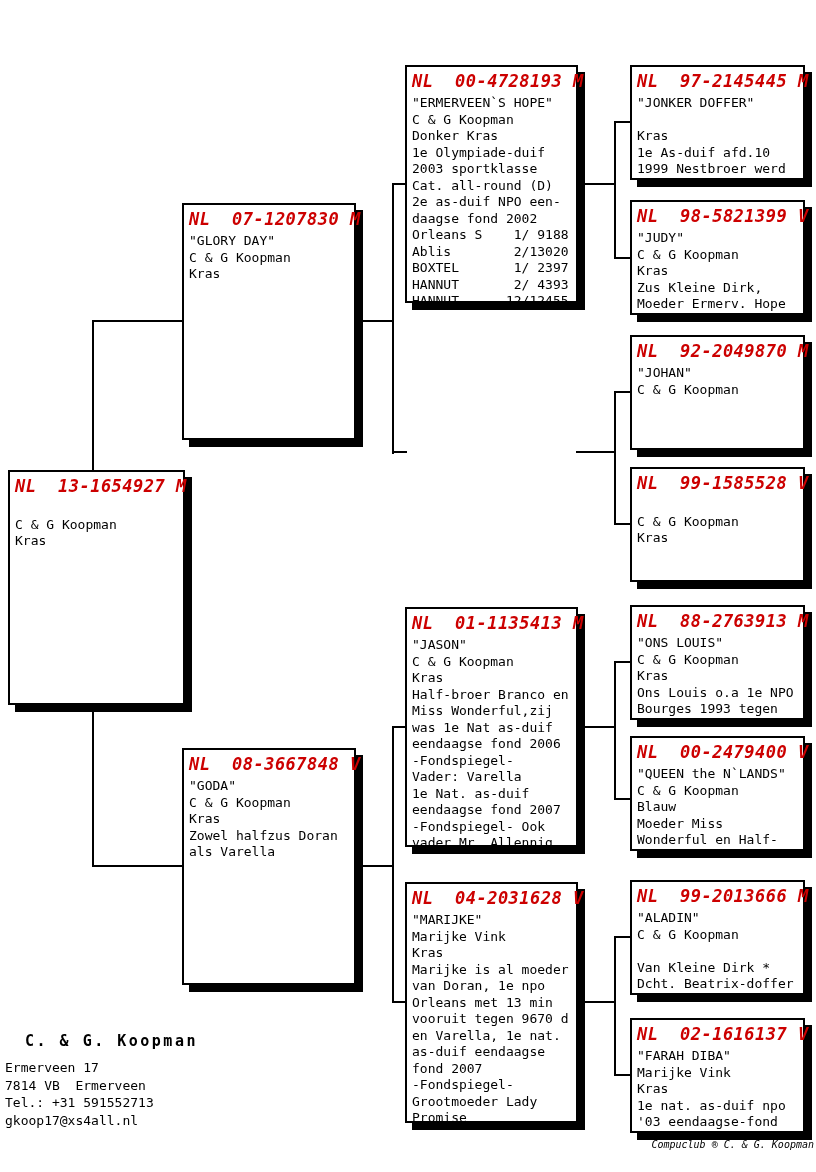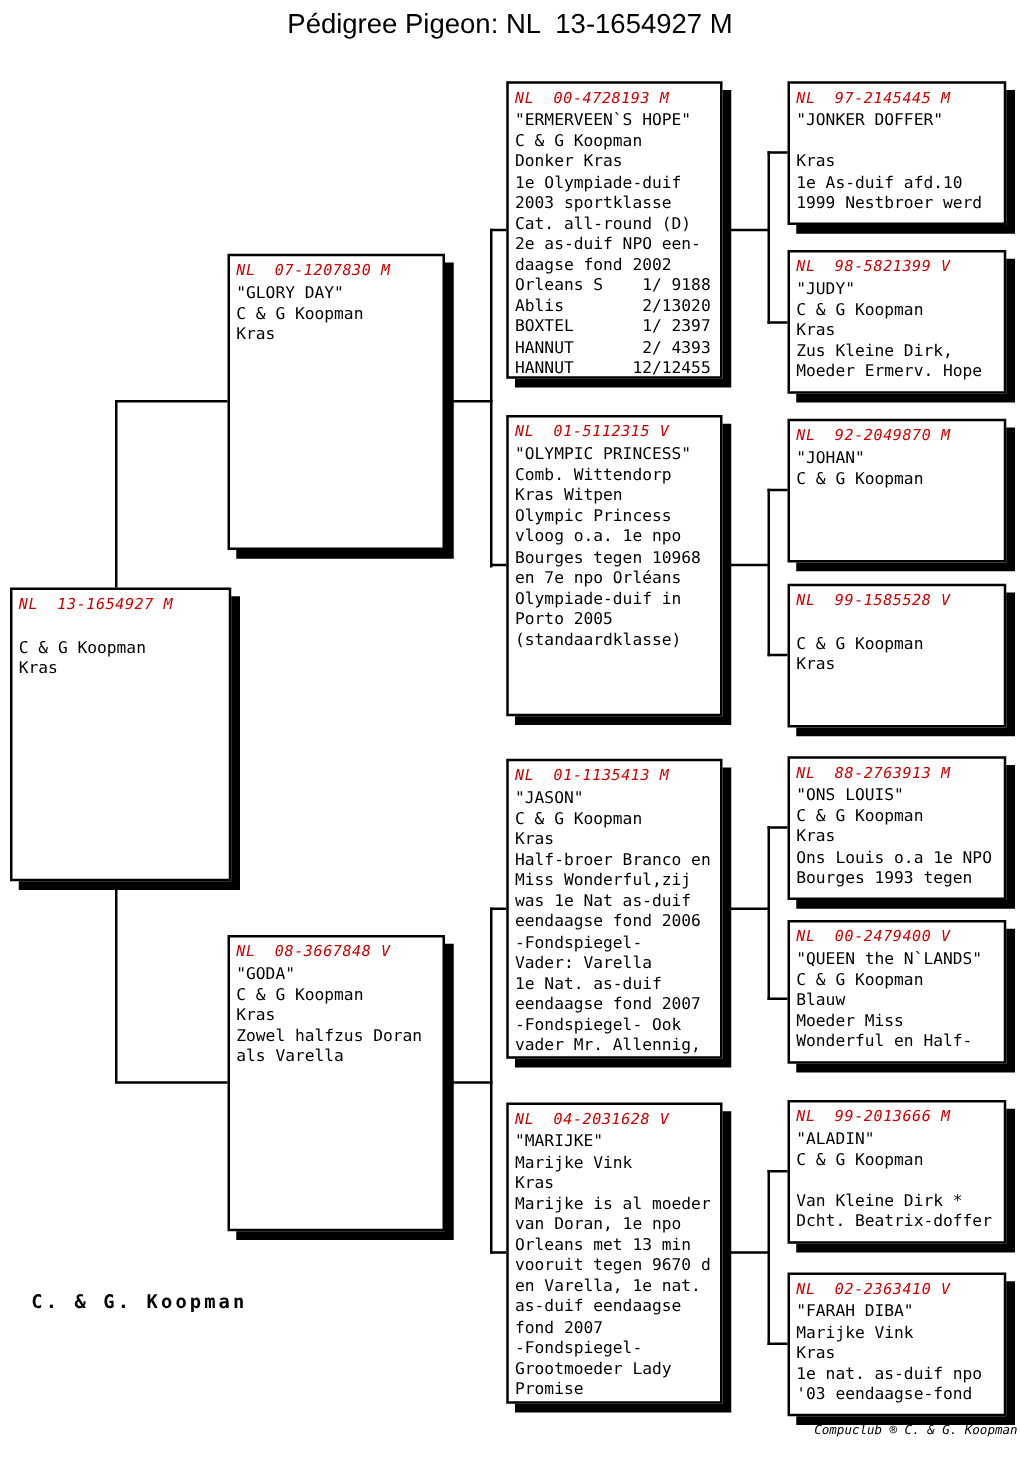--- a/index.html
+++ b/index.html
@@ -24,7 +24,6 @@
 
 <div class="canvas">
 
-  <div class="title">Pédigree Pigeon: NL  13-1654927 M</div>
 
   <div id="lines-layer">
       <div class="cline" style="left: 92px; top: 321px; width: 2px; height: 545px;"></div>

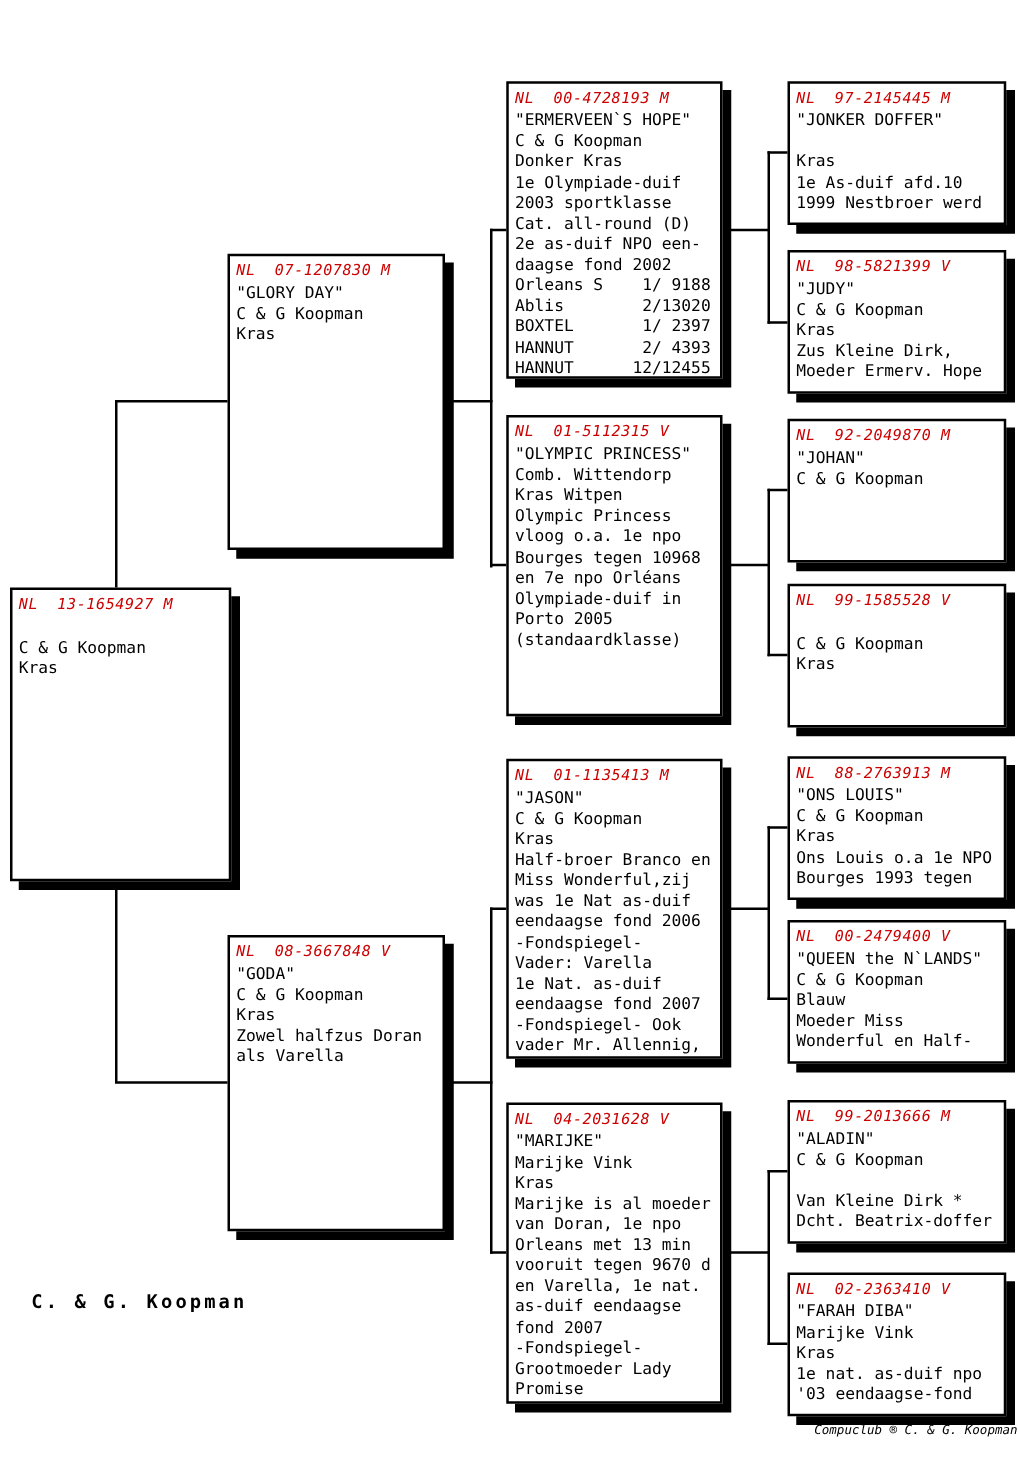--- a/index.html
+++ b/index.html
@@ -9,7 +9,7 @@
          font-family:"Liberation Sans",sans-serif;font-size:22px;color:#000;}
   .pbox{position:absolute;background:#fff;border:2px solid #000;box-sizing:border-box;
         box-shadow:7px 7px 0 0 #000;z-index:2;padding:4px 5px 2px 5px;}
-  .ring{font-size:12px;font-weight:normal;font-style:italic;white-space:pre;
+  .ring{font-size:17px;font-weight:bold;font-style:italic;white-space:pre;
         letter-spacing:0.5px;color:var(--ring-red,#CC0000);margin-bottom:4px;}
   .pbody{font-size:13px;line-height:16.5px;white-space:pre;color:#000;}
   .cline{position:absolute;background:#000;z-index:1;}

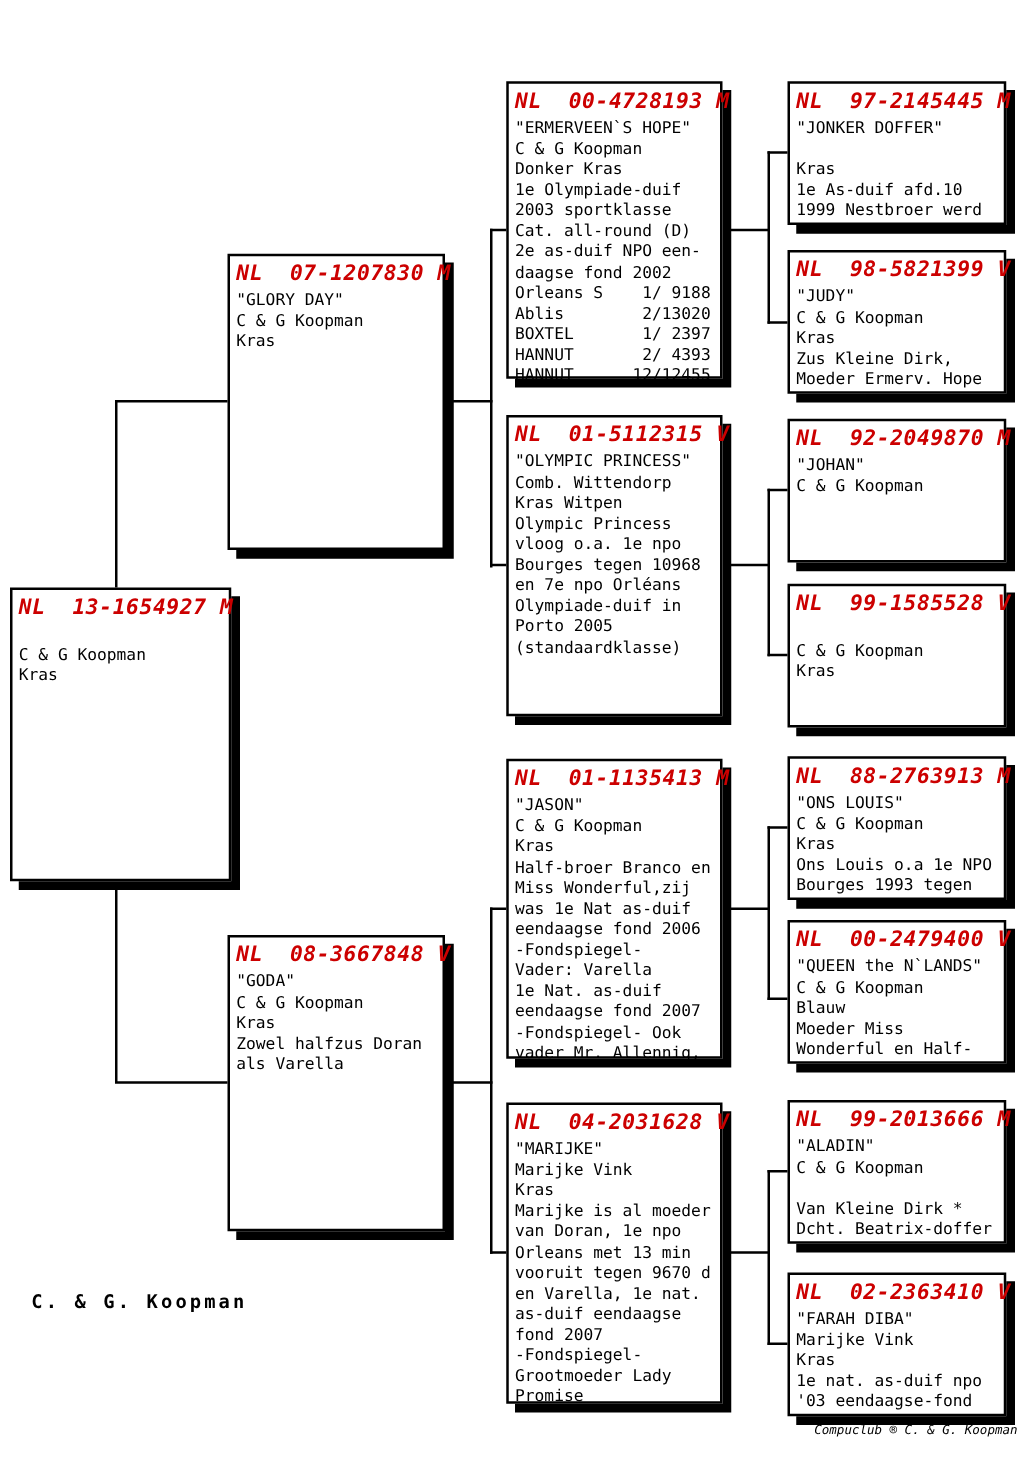--- a/index.html
+++ b/index.html
@@ -92,19 +92,6 @@
 BOXTEL       1/ 2397
 HANNUT       2/ 4393
 HANNUT      12/12455</div>
-  </div>
-  <div class="pbox" style="left:405px;top:332px;width:173px;height:241px">
-    <div class="ring">NL  01-5112315 V</div>
-    <div class="pbody">"OLYMPIC PRINCESS"
-Comb. Wittendorp
-Kras Witpen
-Olympic Princess
-vloog o.a. 1e npo
-Bourges tegen 10968
-en 7e npo Orléans
-Olympiade-duif in
-Porto 2005
-(standaardklasse)</div>
   </div>
   <div class="pbox" style="left:405px;top:607px;width:173px;height:240px">
     <div class="ring">NL  01-1135413 M</div>

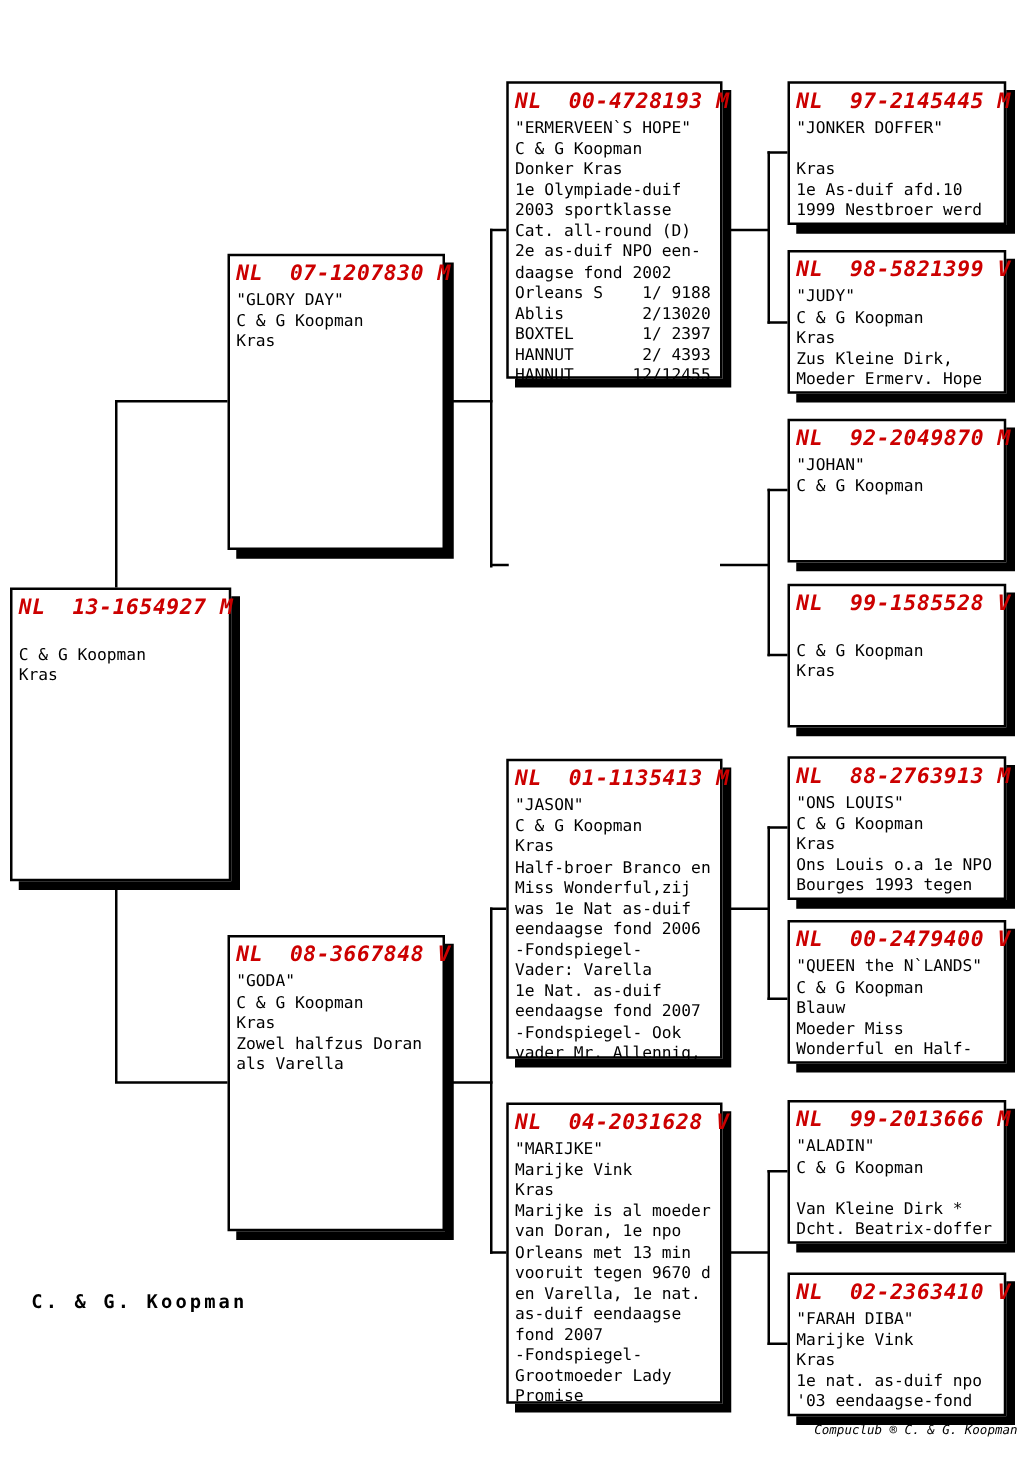--- a/index.html
+++ b/index.html
@@ -178,7 +178,7 @@
 Dcht. Beatrix-doffer</div>
   </div>
   <div class="pbox" style="left:630px;top:1018px;width:175px;height:115px">
-    <div class="ring">NL  02-2363410 V</div>
+    <div class="ring">NL  02-1616137 V</div>
     <div class="pbody">"FARAH DIBA"
 Marijke Vink
 Kras

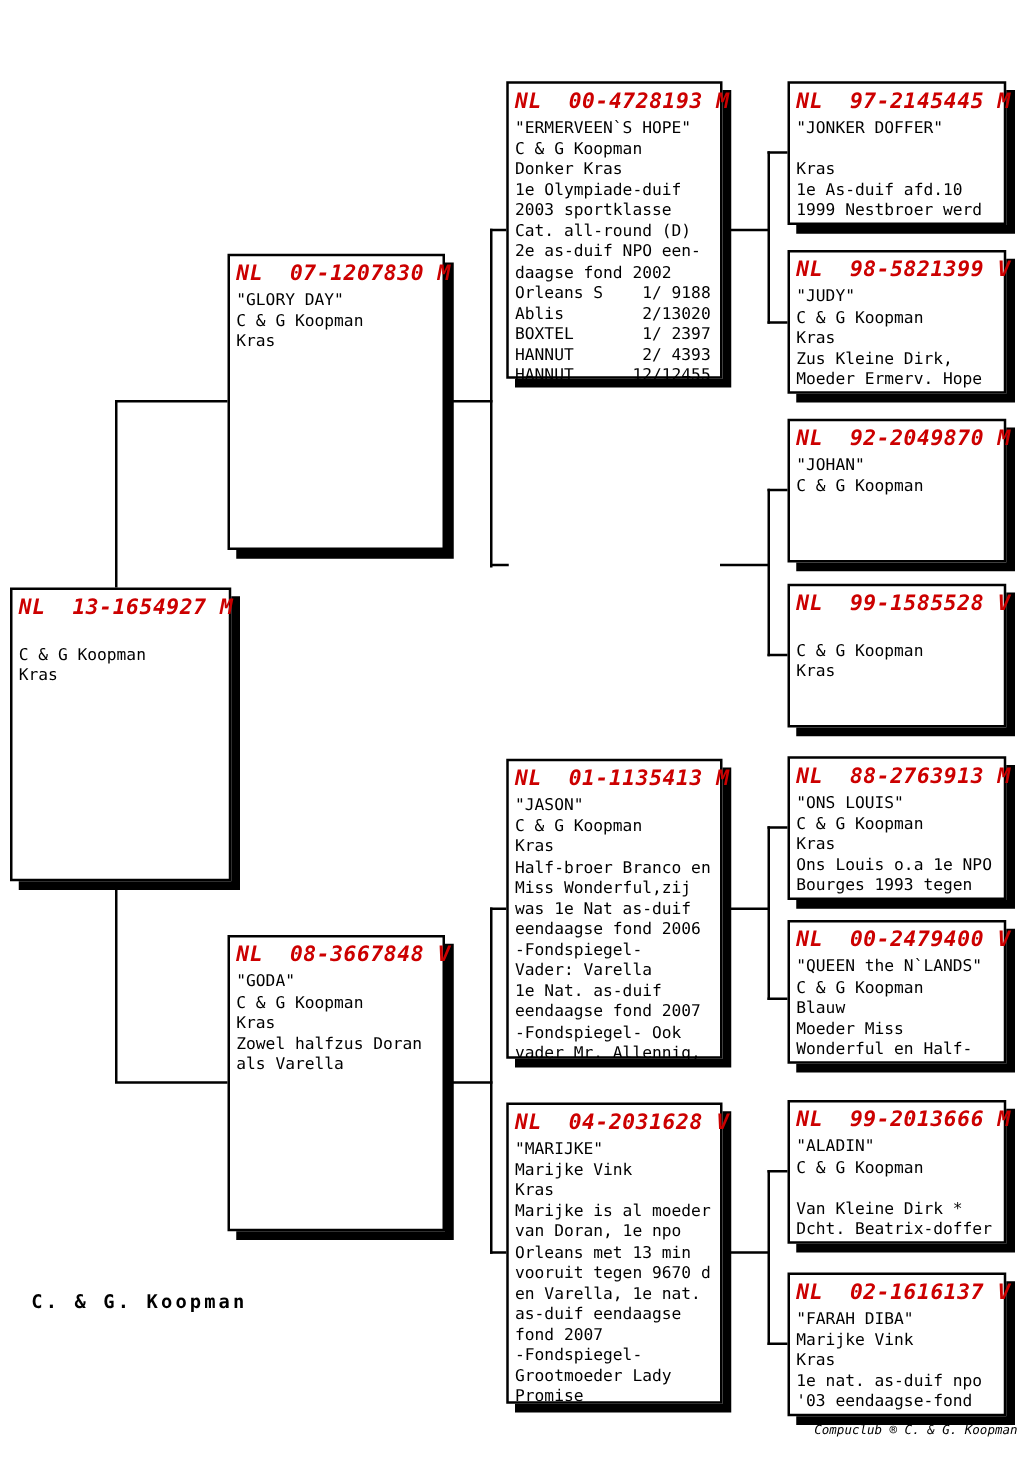--- a/index.html
+++ b/index.html
@@ -187,6 +187,10 @@
   </div>
 
   <div class="footer-name">C. &amp; G. Koopman</div>
+  <div class="footer-addr">Ermerveen 17
+7814 VB  Ermerveen
+Tel.: +31 591552713
+gkoop17@xs4all.nl</div>
   <div class="credit">Compuclub ® C. &amp; G. Koopman</div>
 
 </div>

